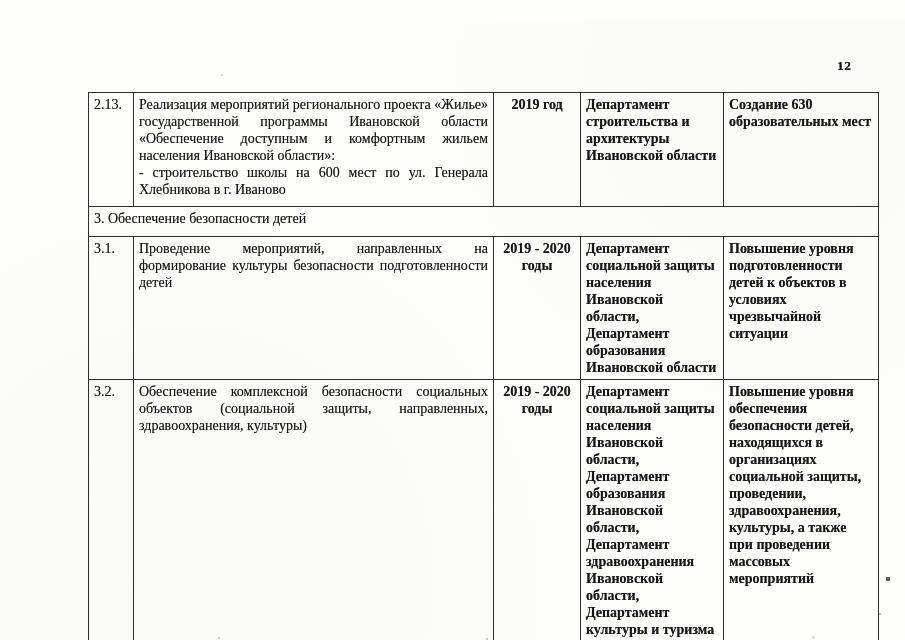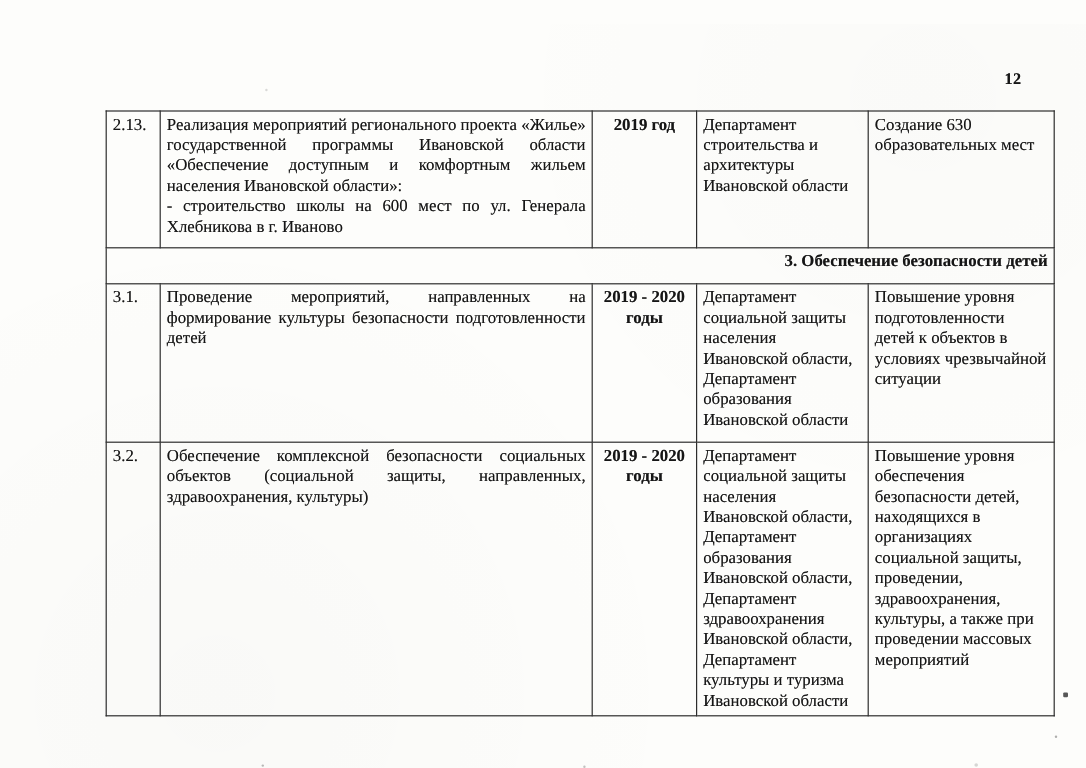--- a/index.html
+++ b/index.html
@@ -42,7 +42,7 @@
   td.c-num{padding-left:4px;padding-right:2px;}
   td.c-act{text-align:justify;white-space:pre-line;padding-left:6px;padding-right:4px;}
   td.c-per{text-align:center;padding-left:2px;padding-right:2px;font-weight:bold;}
-  td.c-exe,td.c-res{padding-left:6px;}
+  td.c-exe,td.c-res{padding-left:6px;font-weight:bold;}
   td.c-section{
     text-align:right;font-weight:bold;vertical-align:middle;
     padding:2px;font-size:14px;

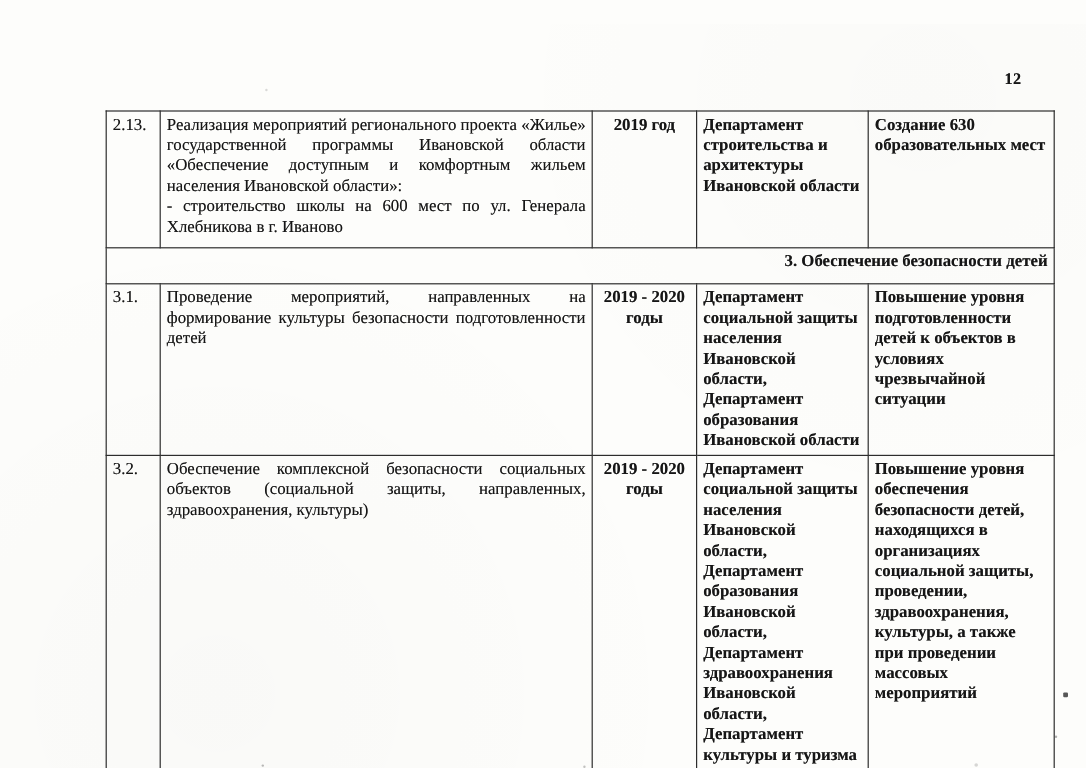--- a/index.html
+++ b/index.html
@@ -44,7 +44,7 @@
   td.c-per{text-align:center;padding-left:2px;padding-right:2px;font-weight:bold;}
   td.c-exe,td.c-res{padding-left:6px;font-weight:bold;}
   td.c-section{
-    text-align:right;font-weight:bold;vertical-align:middle;
+    text-align:left;font-weight:normal;vertical-align:middle;
     padding:2px;font-size:14px;
   }
   .speck{position:absolute;background:#3a3a3a;border-radius:50%;}

